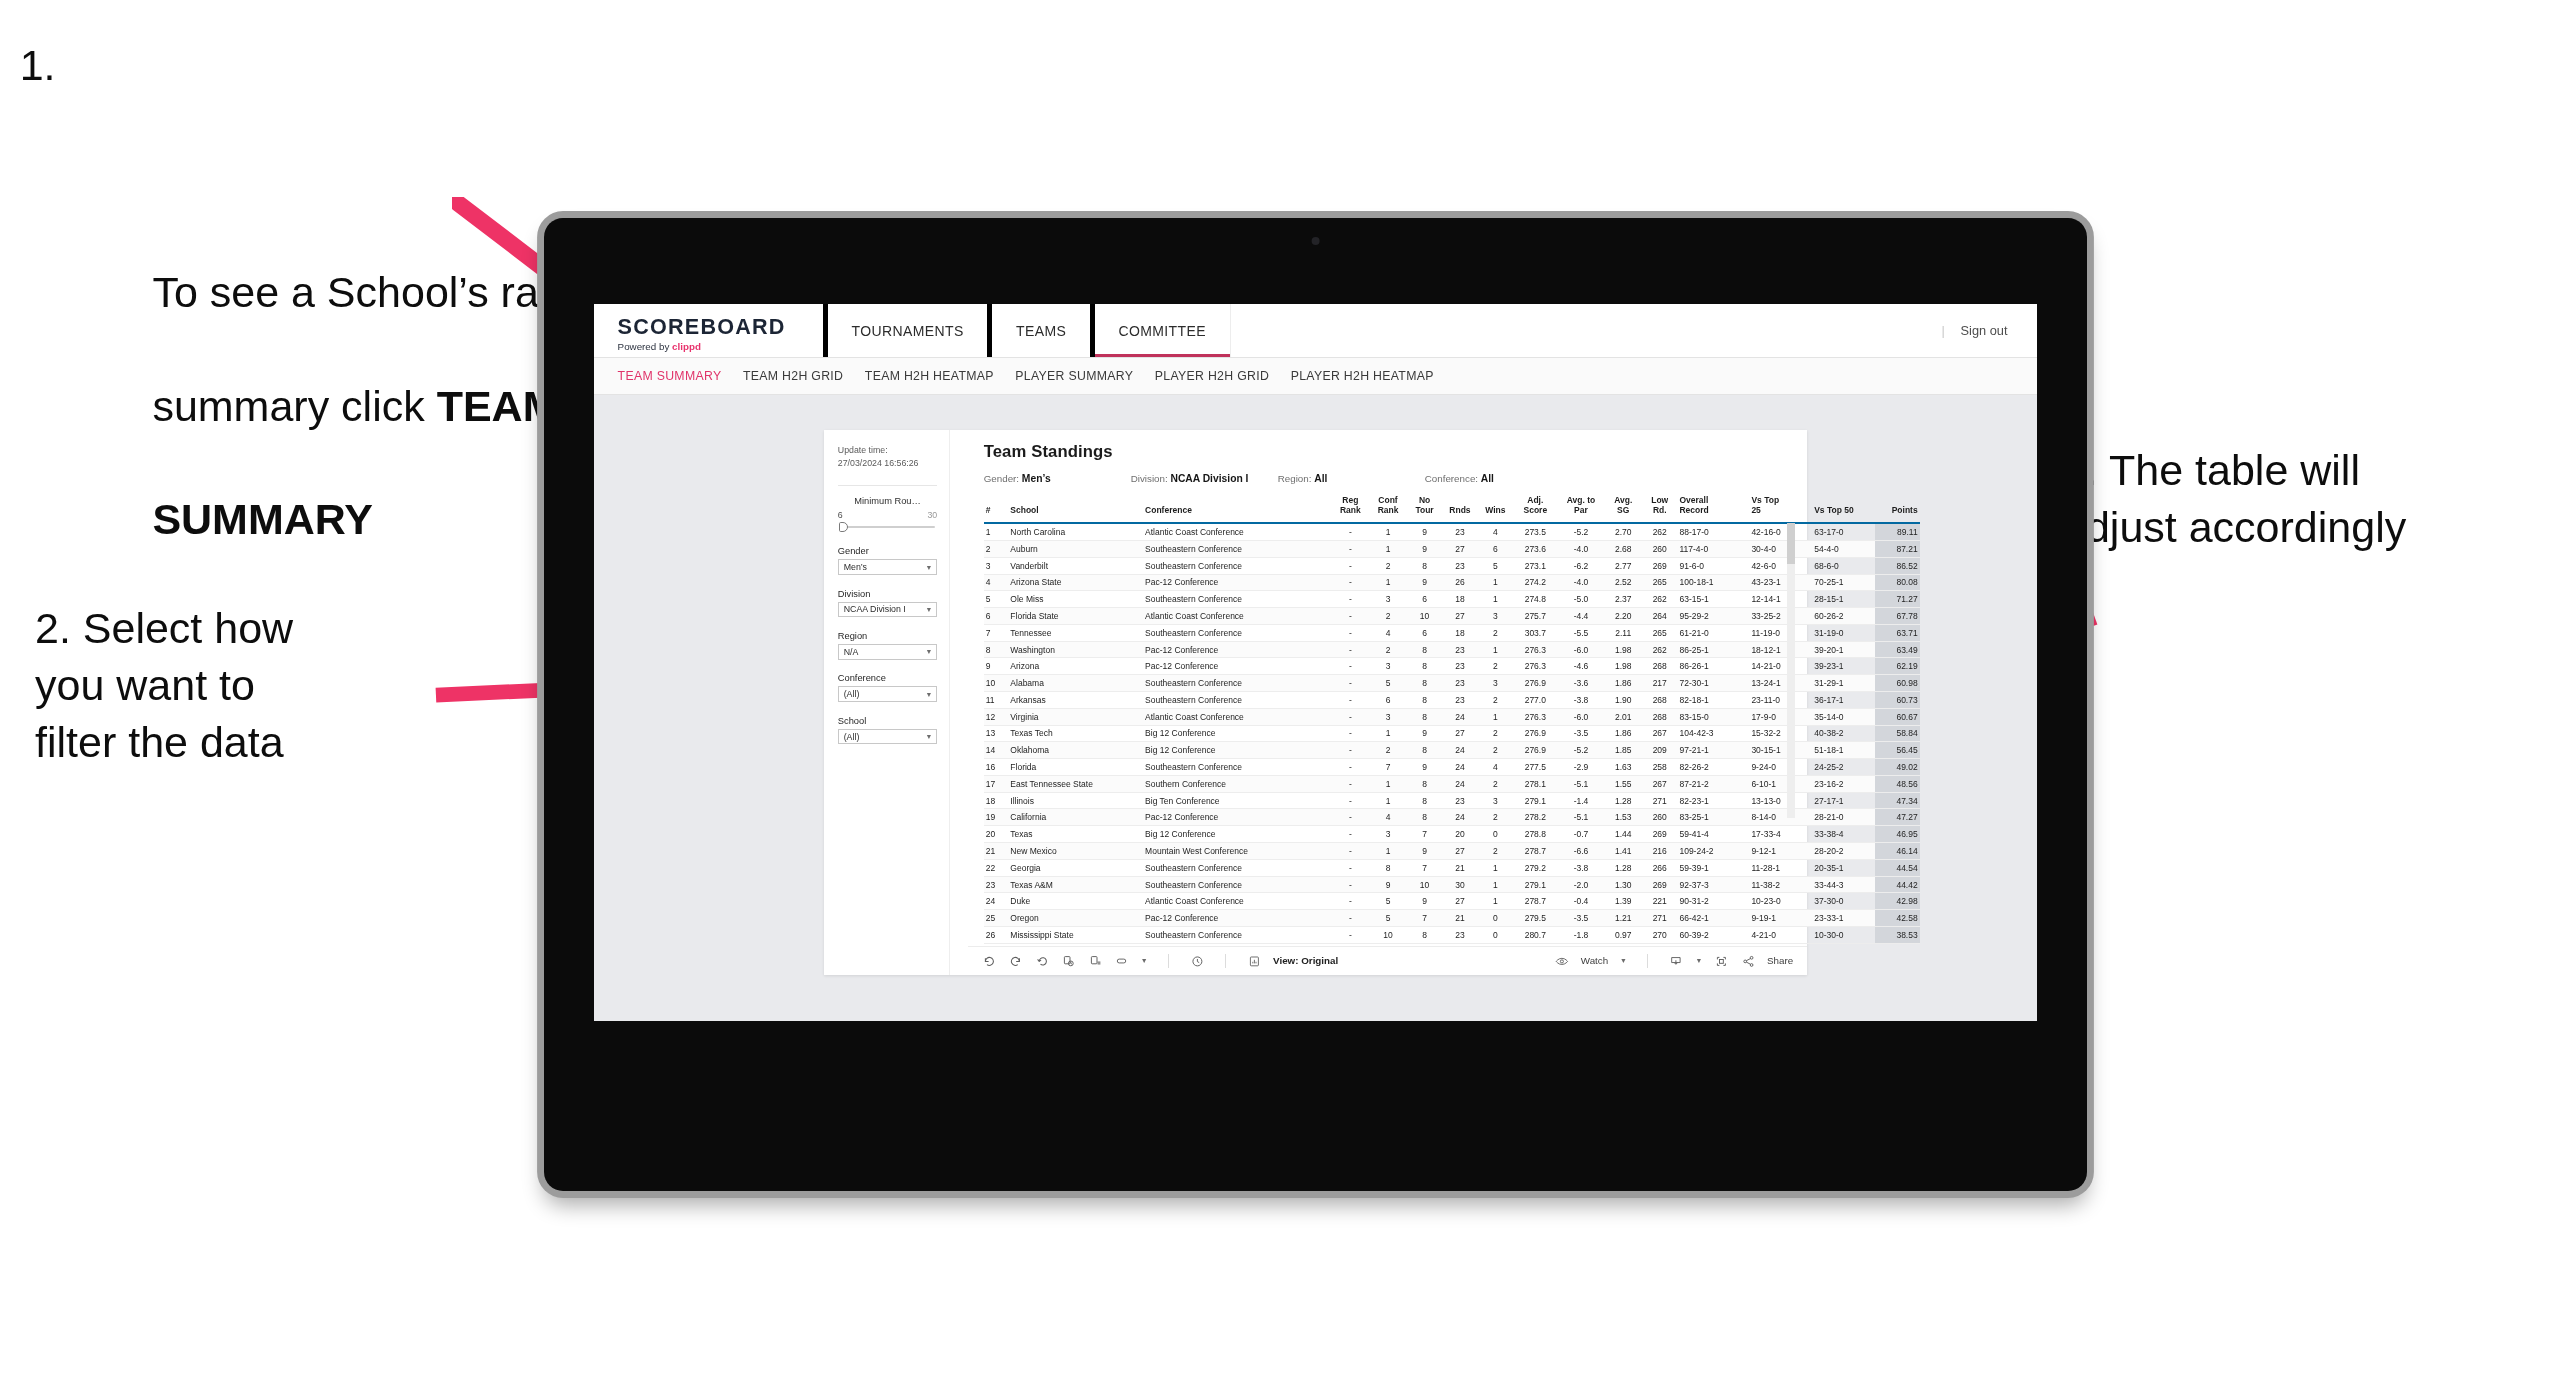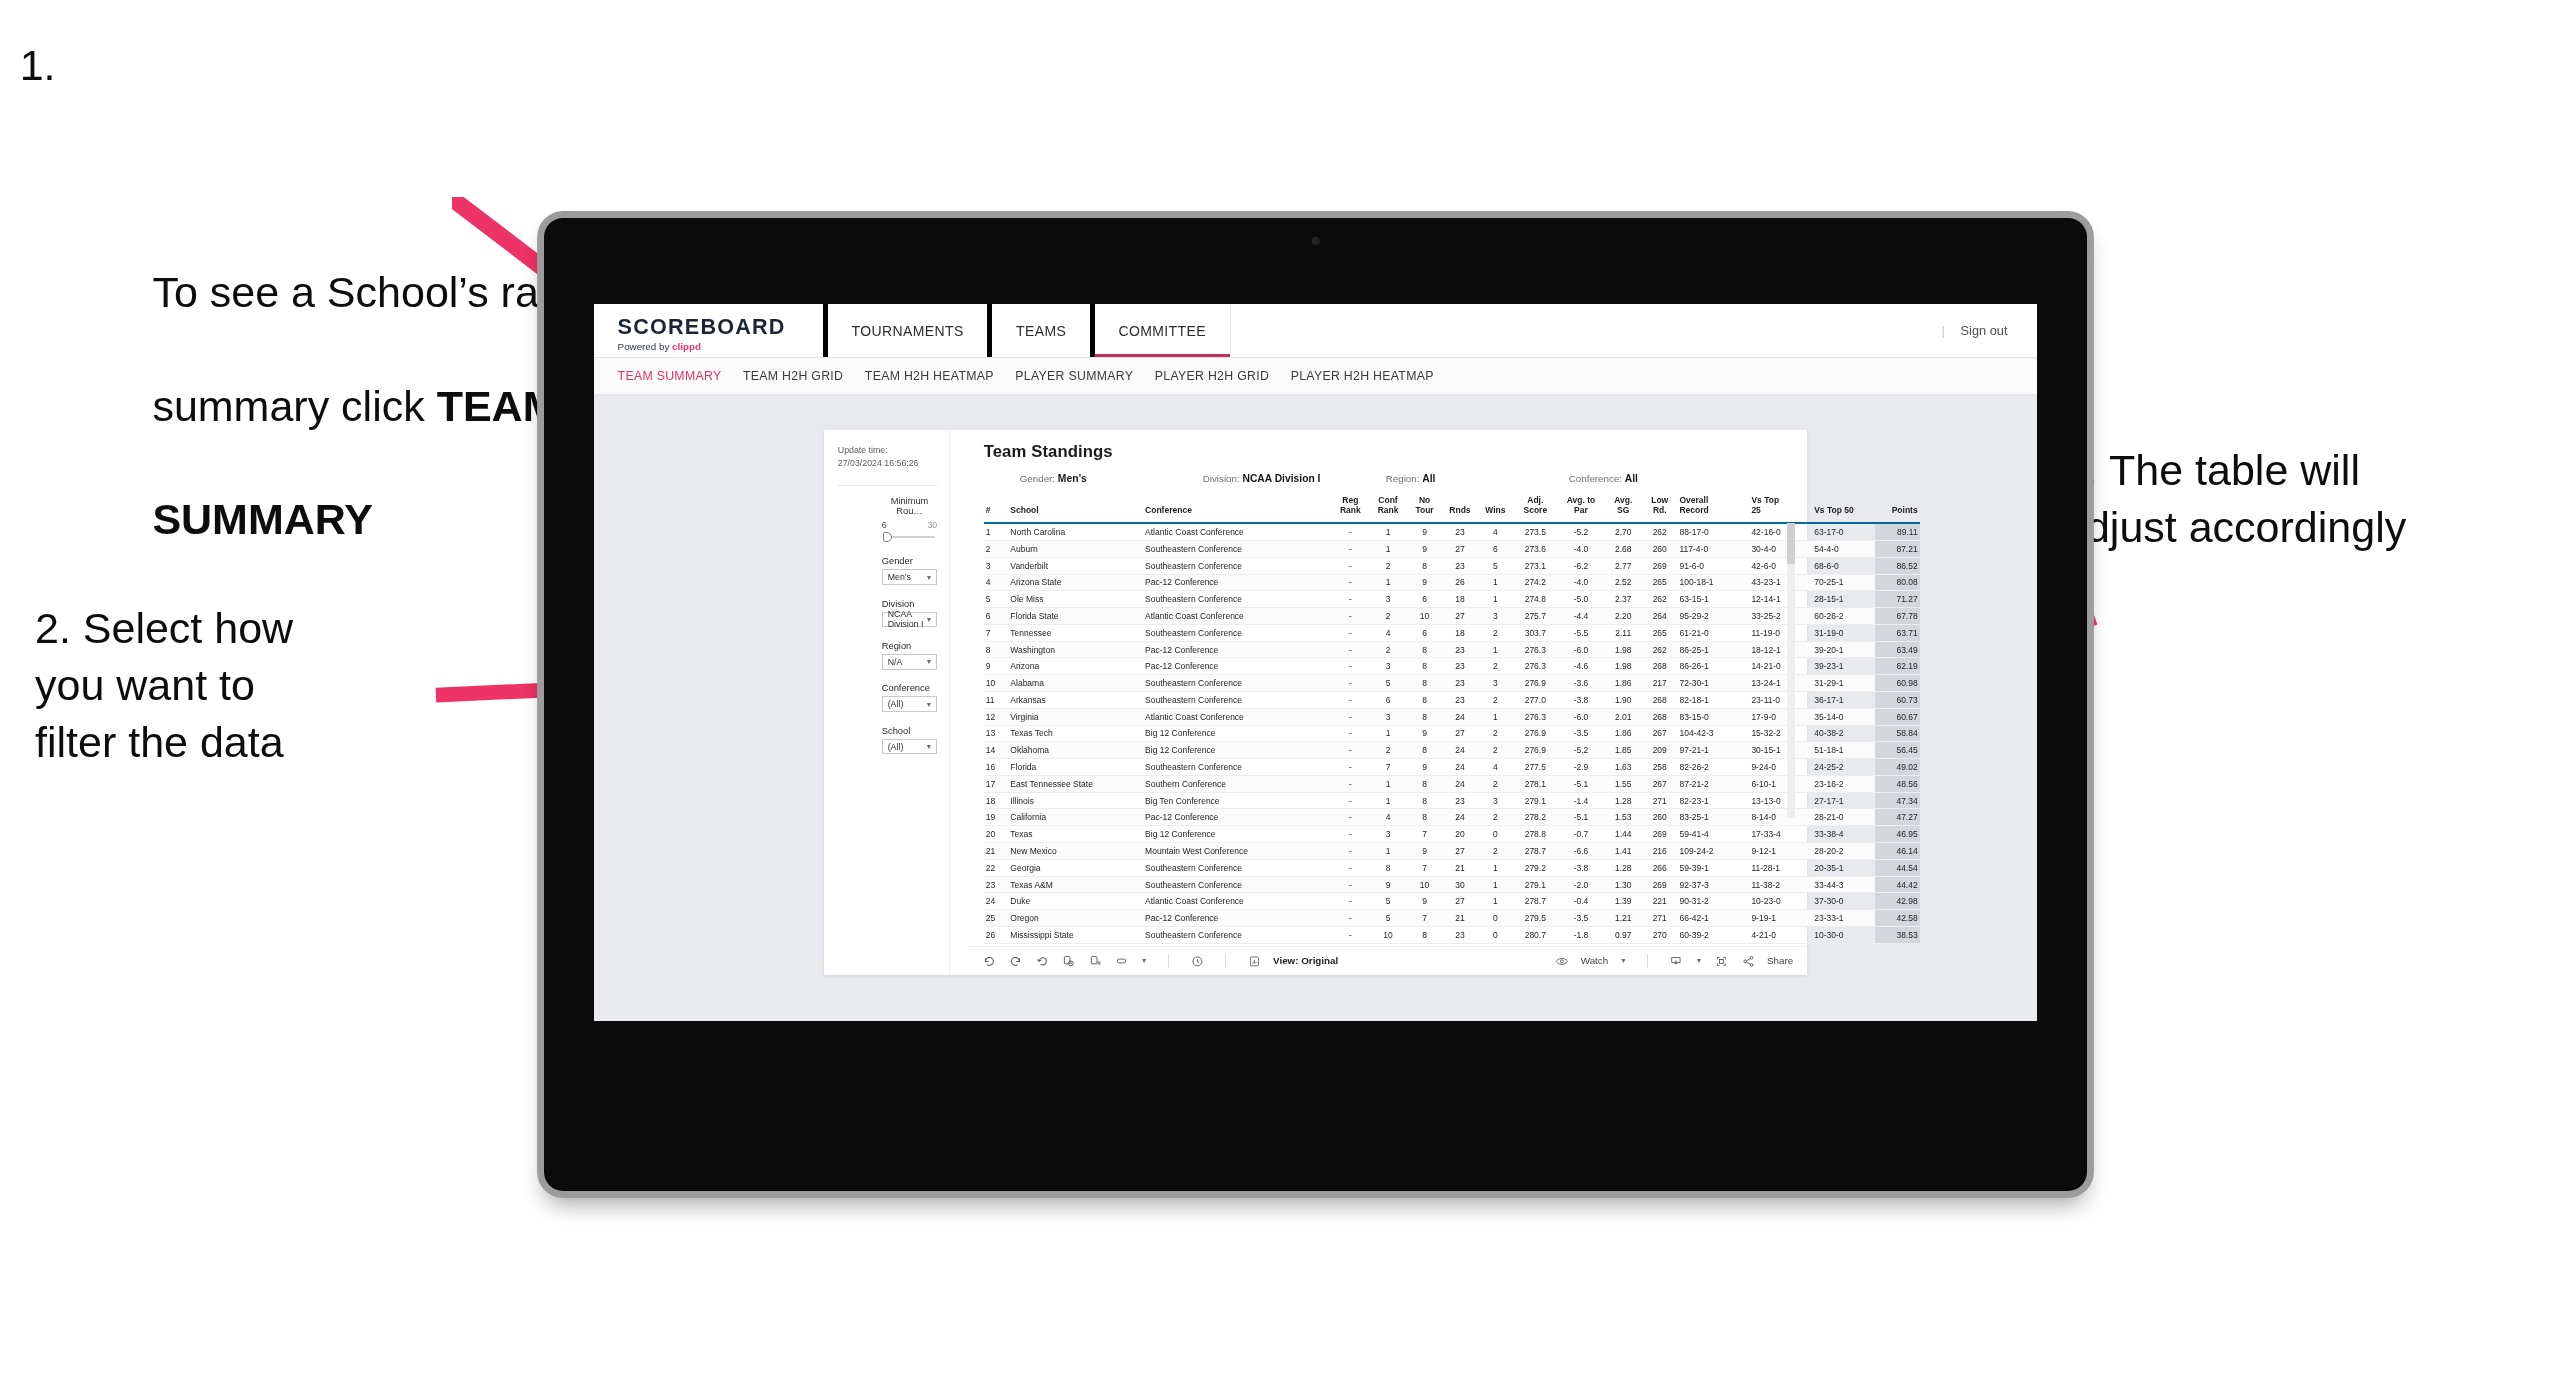--- a/index.html
+++ b/index.html
@@ -139,7 +139,7 @@
   .pane-head { padding: 11.8px 15.7px 9.8px 15.7px; }
   .pane-title { font-size: 16.7px; font-weight: 700; color: #1b1b1b; letter-spacing: 0.1px; }
   .pane-meta { display: flex; margin-top: 10.8px; font-size: 9.8px; }
-  .pane-meta .cell { width: 147px; color: #6f6f6f; margin-left: 36px; }
+  .pane-meta .cell { width: 147px; color: #6f6f6f; }
   .pane-meta .cell b { color: #161616; font-weight: 700; font-size: 10.3px; }
 
   

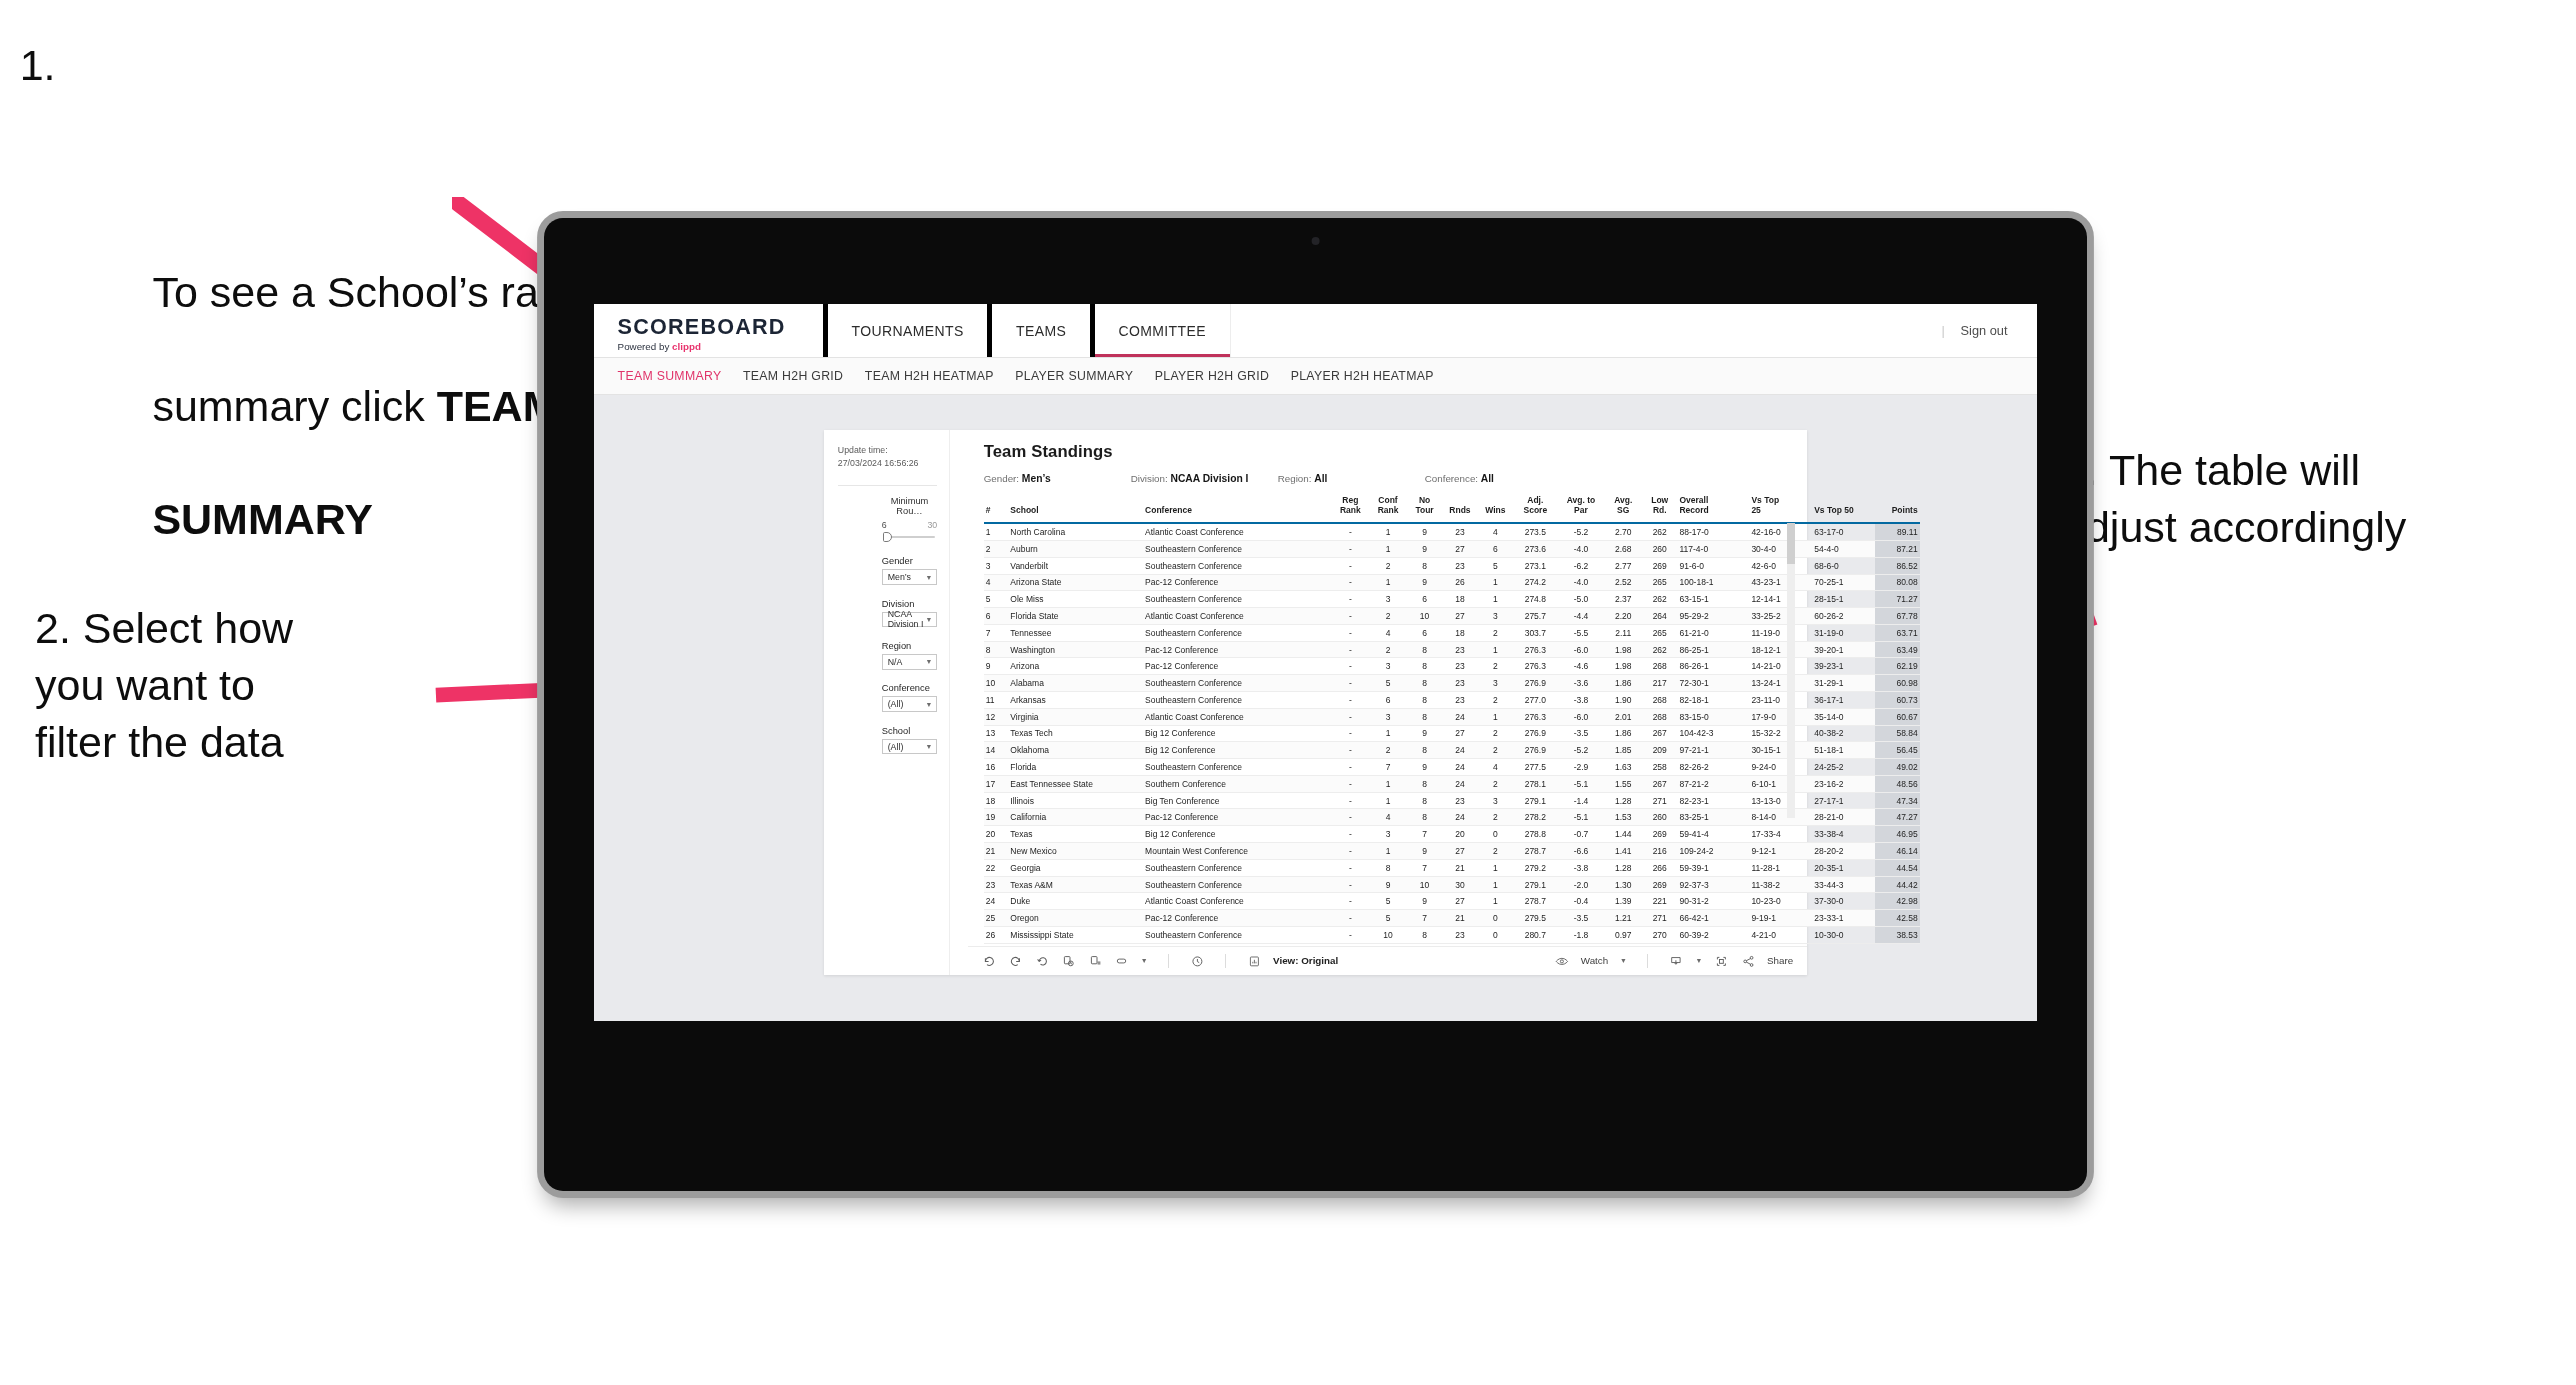--- a/index.html
+++ b/index.html
@@ -116,7 +116,7 @@
   }
   .updtime { font-size: 8.8px; color: #5a5a5a; line-height: 1.45; }
   .fsep { height: 1px; background: #e6e6e6; margin: 15.7px 0 9.8px 0; }
-  .fgroup { margin-bottom: 13.8px; margin-left: 44px; }
+  .fgroup { margin-bottom: 13.8px; }
   .fslider-title { font-size: 9.3px; color: #2f2f2f; text-align: center; margin-bottom: 3.9px; }
   .frange { display: flex; justify-content: space-between; font-size: 8.8px; color: #4c4c4c; }
   .frange .max { color: #9a9a9a; }

